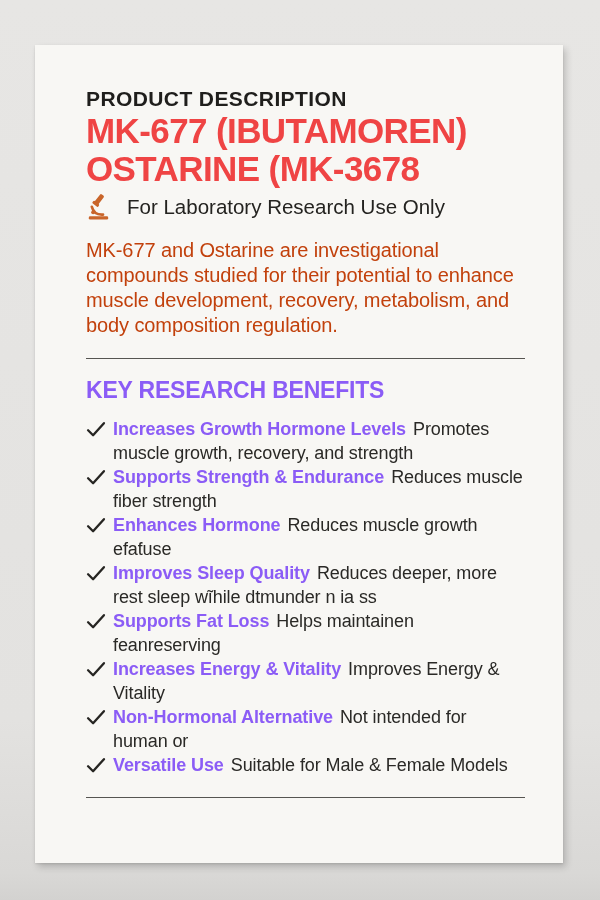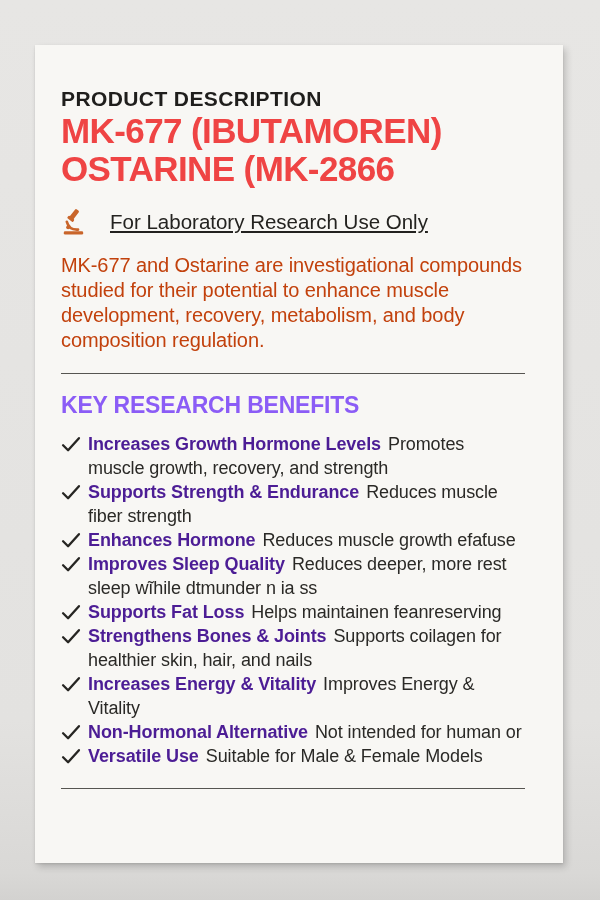--- a/index.html
+++ b/index.html
@@ -25,7 +25,7 @@
     background: #f8f7f4;
     box-shadow: 3px 4px 7px rgba(0,0,0,0.18), 0 1px 2px rgba(0,0,0,0.10);
     box-sizing: border-box;
-    padding: 42px 38px 0 26px;
+    padding: 42px 38px 0 51px;
     color: #22211f;
   }
   .eyebrow {

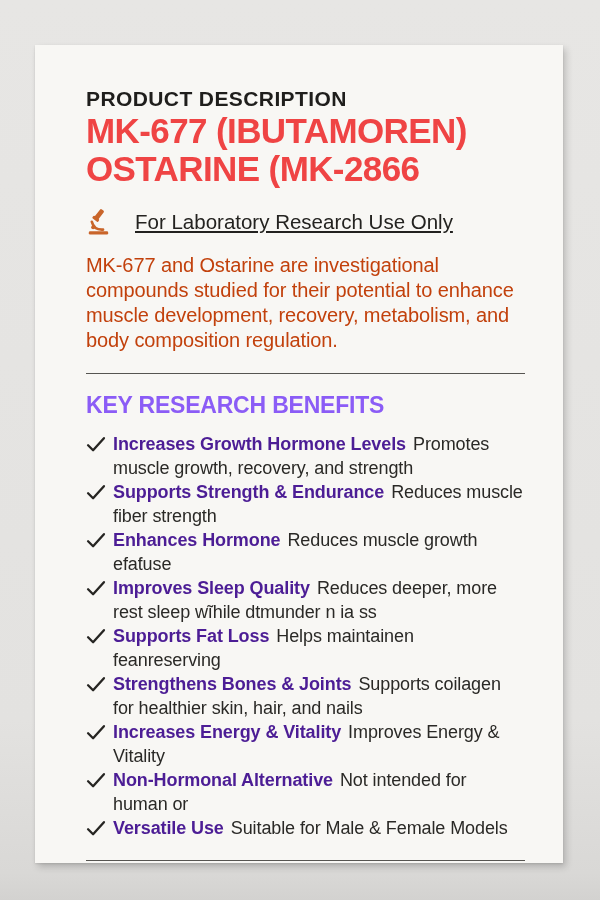--- a/index.html
+++ b/index.html
@@ -110,7 +110,7 @@
 
     <div class="eyebrow">PRODUCT DESCRIPTION</div>
 
-    <h1 class="title"><span>MK-677 (IBUTAMOREN)</span><br><span>OSTARINE (MK-2866</span></h1>
+    <h1 class="title"><span>MK-677 (IBUTAMOREN)</span><br><span>OSTARINE (MK-3678</span></h1>
 
     <div class="labrow">
       <span class="micro">

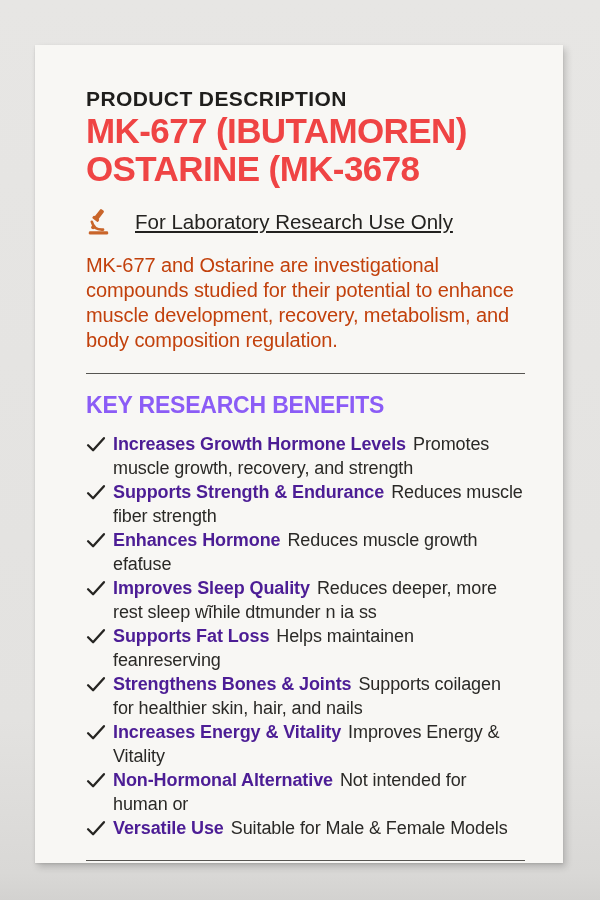--- a/index.html
+++ b/index.html
@@ -43,11 +43,10 @@
     color: #ef4444;
   }
   .labrow {
-    margin-top: 20px;
+    margin-top: 5px;
     display: flex;
     align-items: center;
-    gap: 21px;
-    text-decoration: underline;
+    gap: 13px;
   }
   .labrow .micro { display: inline-flex; }
   .labrow .labtext {

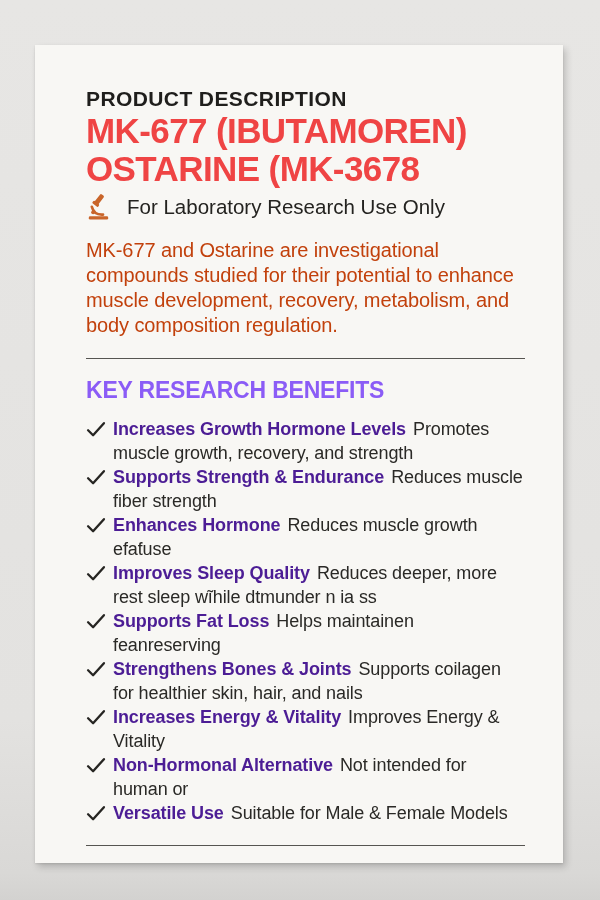--- a/index.html
+++ b/index.html
@@ -97,7 +97,7 @@
   }
   .benefit .btitle {
     font-weight: bold;
-    color: #4c1d95;
+    color: #8b5cf6;
     margin-right: 7px;
   }
 </style>

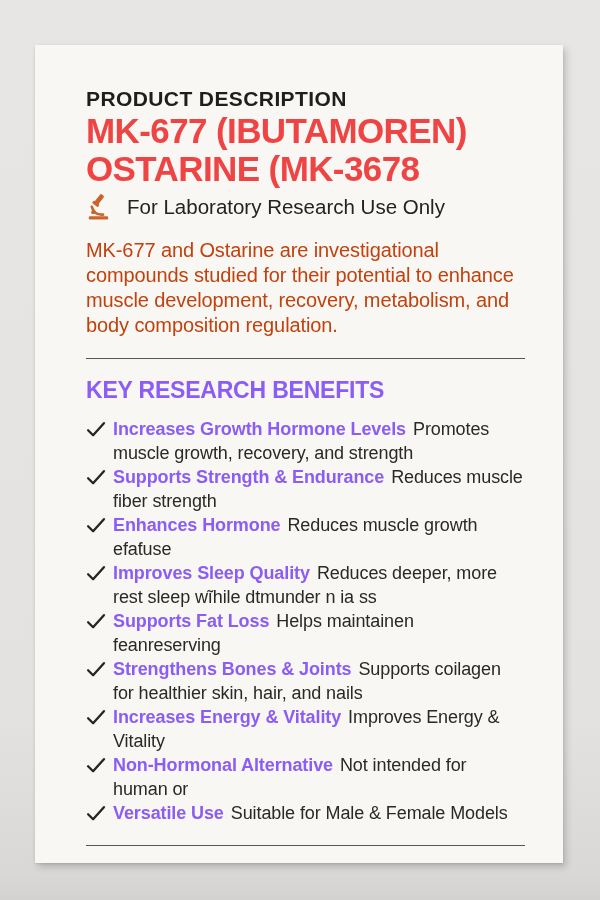--- a/index.html
+++ b/index.html
@@ -181,14 +181,6 @@
               <path d="M2.5 13.5 L8.5 19.5 L21.5 5" fill="none" stroke="#262522" stroke-width="2.8" stroke-linecap="round" stroke-linejoin="round"></path>
             </svg>
           </span>
-        <span class="btext"><span class="btitle">Strengthens Bones &amp; Joints</span><span>Supports coilagen for healthier skin, hair, and nails</span></span>
-      </li>
-      <li class="benefit">
-        <span class="check">
-            <svg width="20" height="20" viewBox="0 0 24 24">
-              <path d="M2.5 13.5 L8.5 19.5 L21.5 5" fill="none" stroke="#262522" stroke-width="2.8" stroke-linecap="round" stroke-linejoin="round"></path>
-            </svg>
-          </span>
         <span class="btext"><span class="btitle">Increases Energy &amp; Vitality</span><span>Improves Energy &amp; Vitality</span></span>
       </li>
       <li class="benefit">

